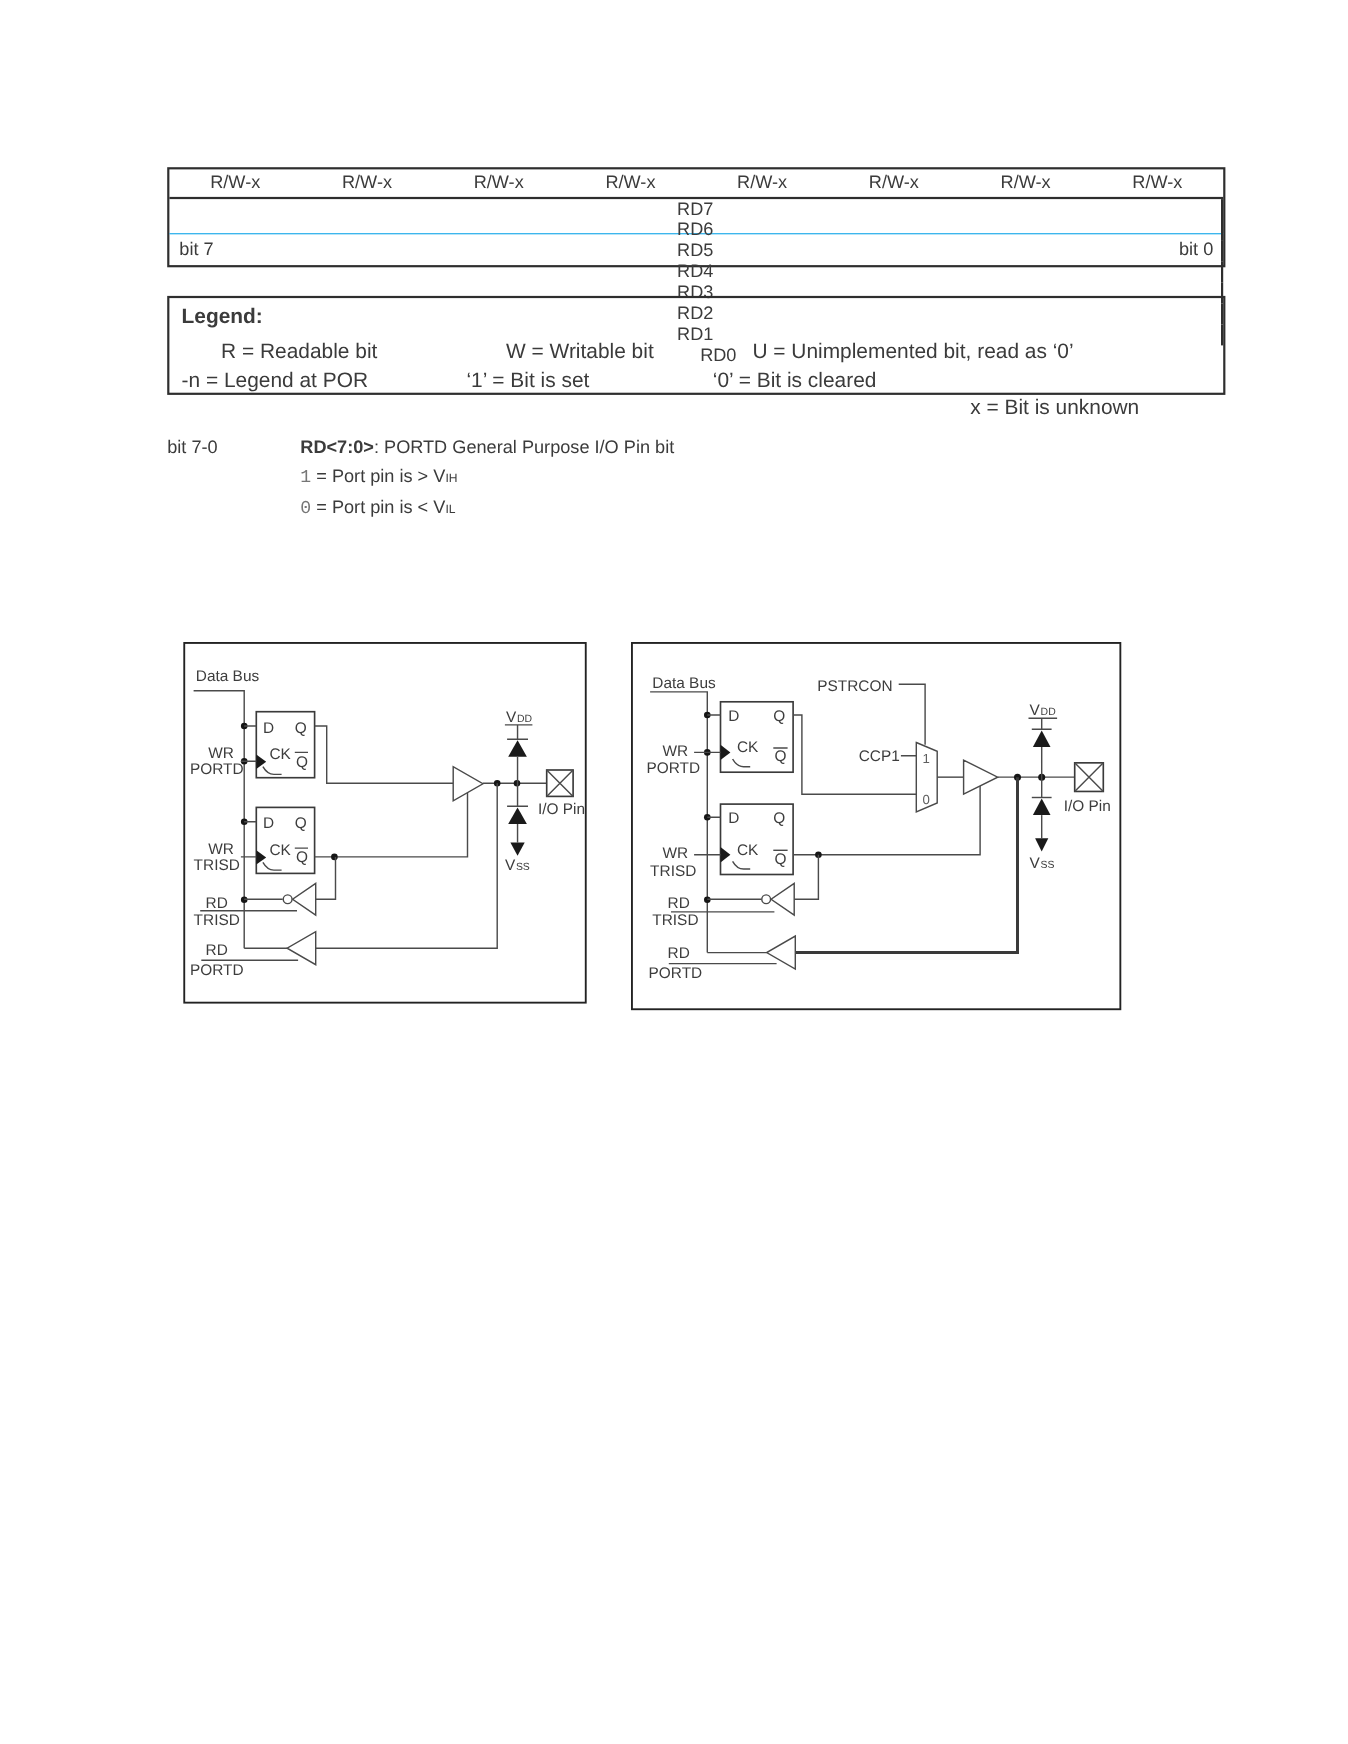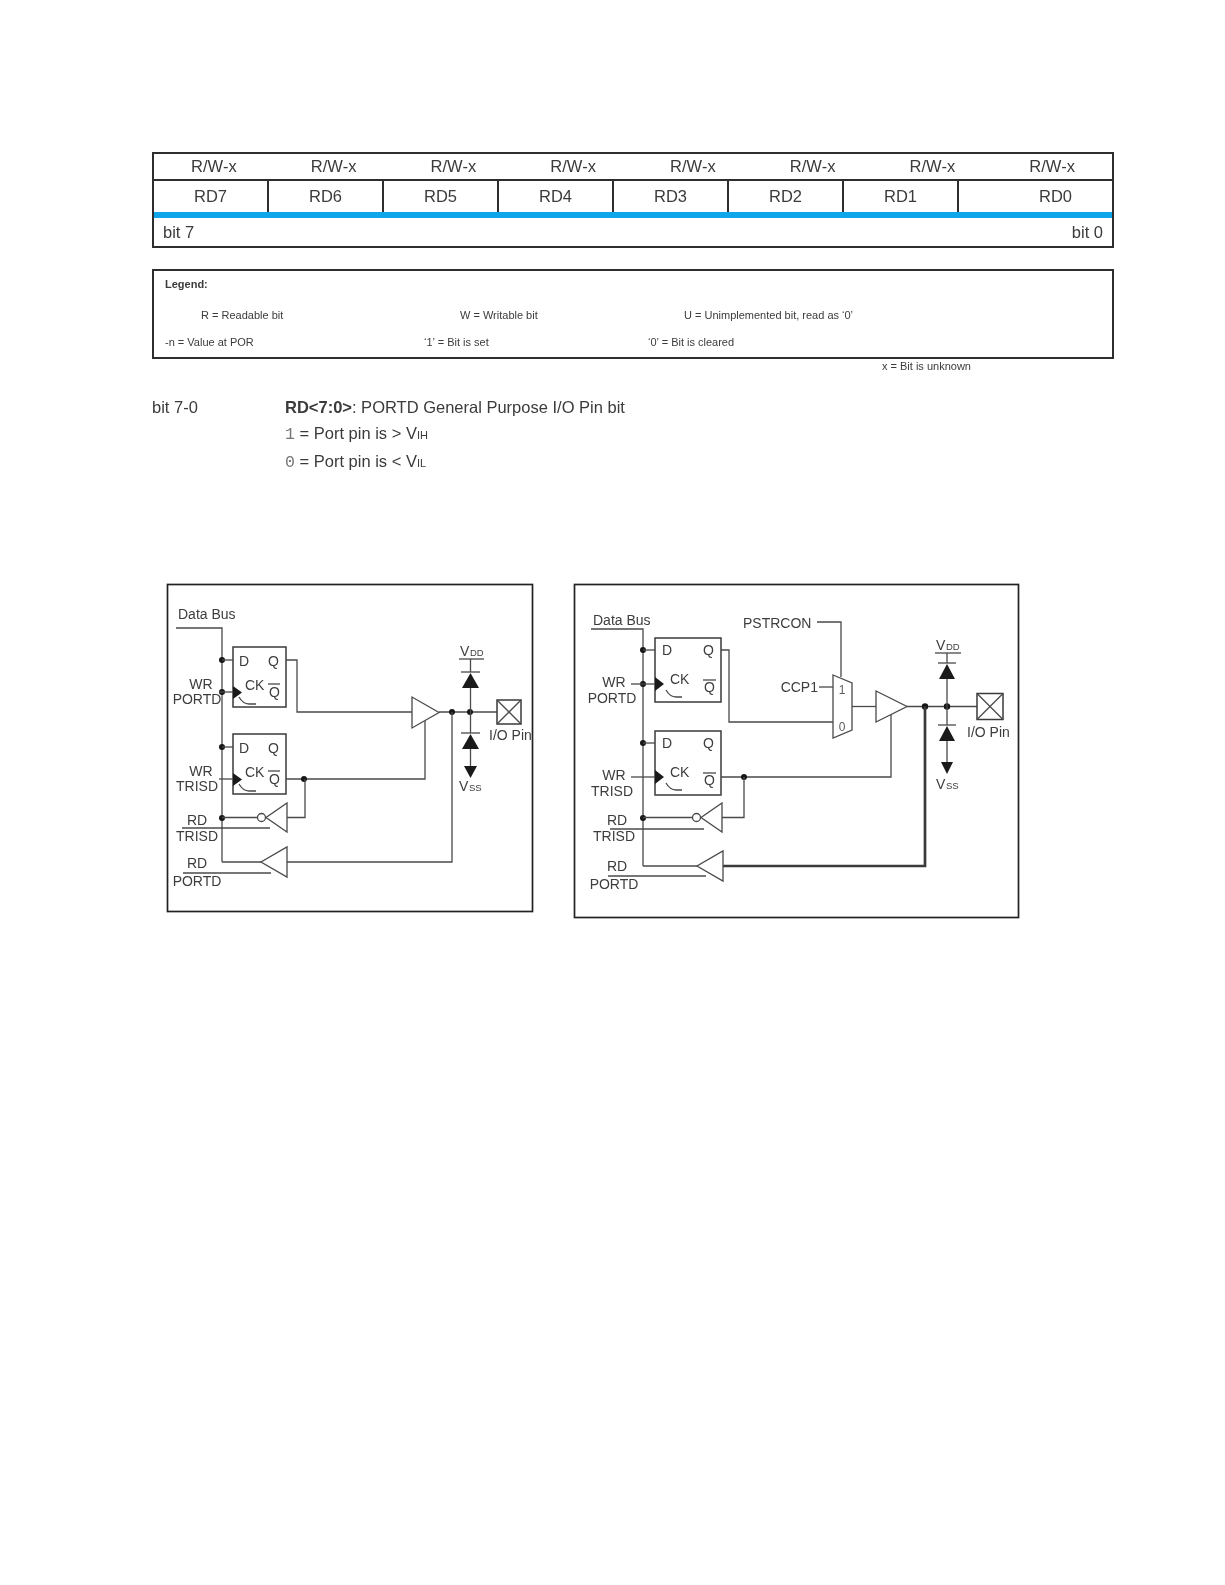--- a/index.html
+++ b/index.html
@@ -9,7 +9,7 @@
   
   .reg-table{position:absolute;left:152px;top:152px;width:958px;border:2px solid #2e2e2e;}
   .reg-row1{display:flex;height:25px;border-bottom:2px solid #2e2e2e;}
-  .reg-row2{display:flex;height:31px;border-bottom:6px solid #0ea5e9;}
+  .reg-row2{display:flex;height:31px;border-bottom:1px solid #0ea5e9;flex-direction:column;}
   .reg-row1 .cell,.reg-row2 .cell{flex:1;display:flex;align-items:center;justify-content:center;
         font-size:16.5px;}
   .reg-row2 .cell{border-right:2px solid #2e2e2e;}

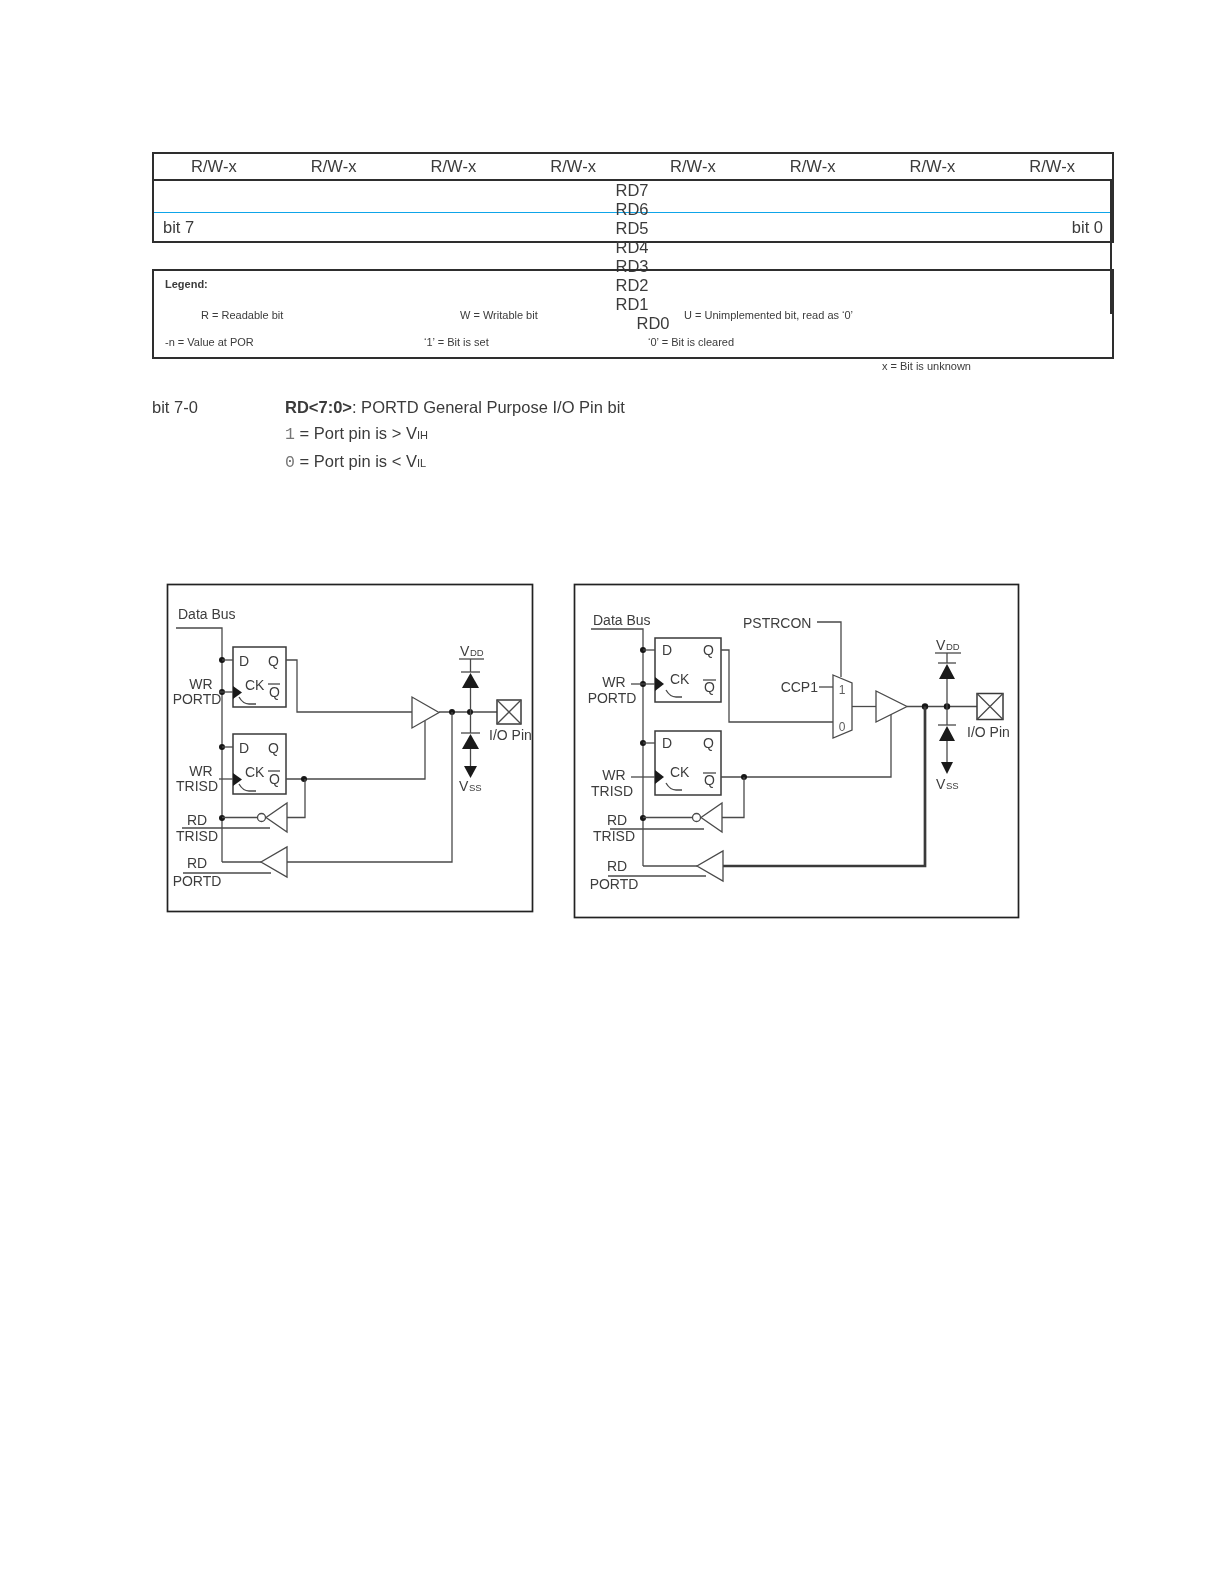--- a/index.html
+++ b/index.html
@@ -19,7 +19,7 @@
 
   
   .legend{position:absolute;left:152px;top:269px;width:958px;height:86px;border:2px solid #2e2e2e;
-        font-size:11px;}
+        font-size:19px;}
   .legend .t{position:absolute;left:11px;top:7px;font-weight:bold;}
   .legend .r1{top:38px;margin-left:36px;} .legend .r2{top:65px;}
   .legend span{position:absolute;white-space:nowrap;}

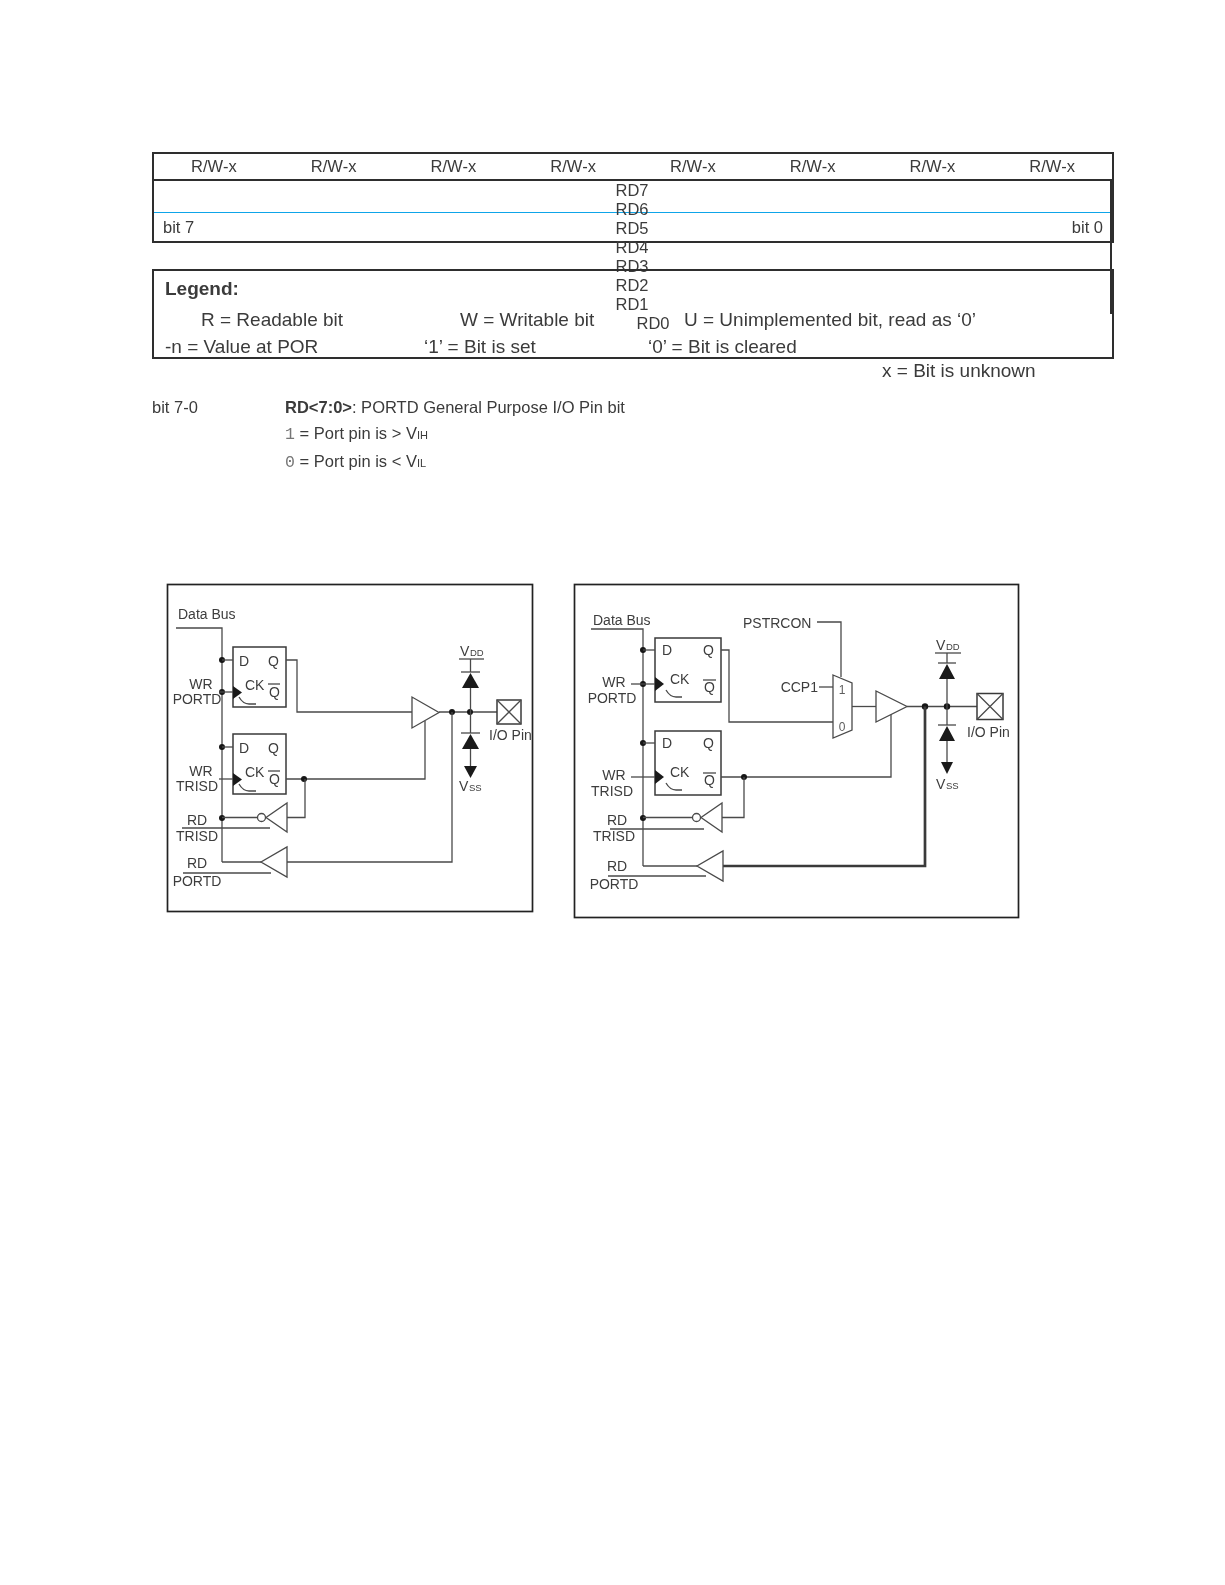--- a/index.html
+++ b/index.html
@@ -86,7 +86,7 @@
     <span class="r1 c1">R = Readable bit</span>
     <span class="r1 c2">W = Writable bit</span>
     <span class="r1 c3">U = Unimplemented bit, read as ‘0’</span>
-    <span class="r2 c1">-n = Value at POR</span>
+    <span class="r2 c1">-n = Legend at POR</span>
     <span class="r2 c2">‘1’ = Bit is set</span>
     <span class="r2 c3">‘0’ = Bit is cleared</span>
     <span class="r2 c4">x = Bit is unknown</span>

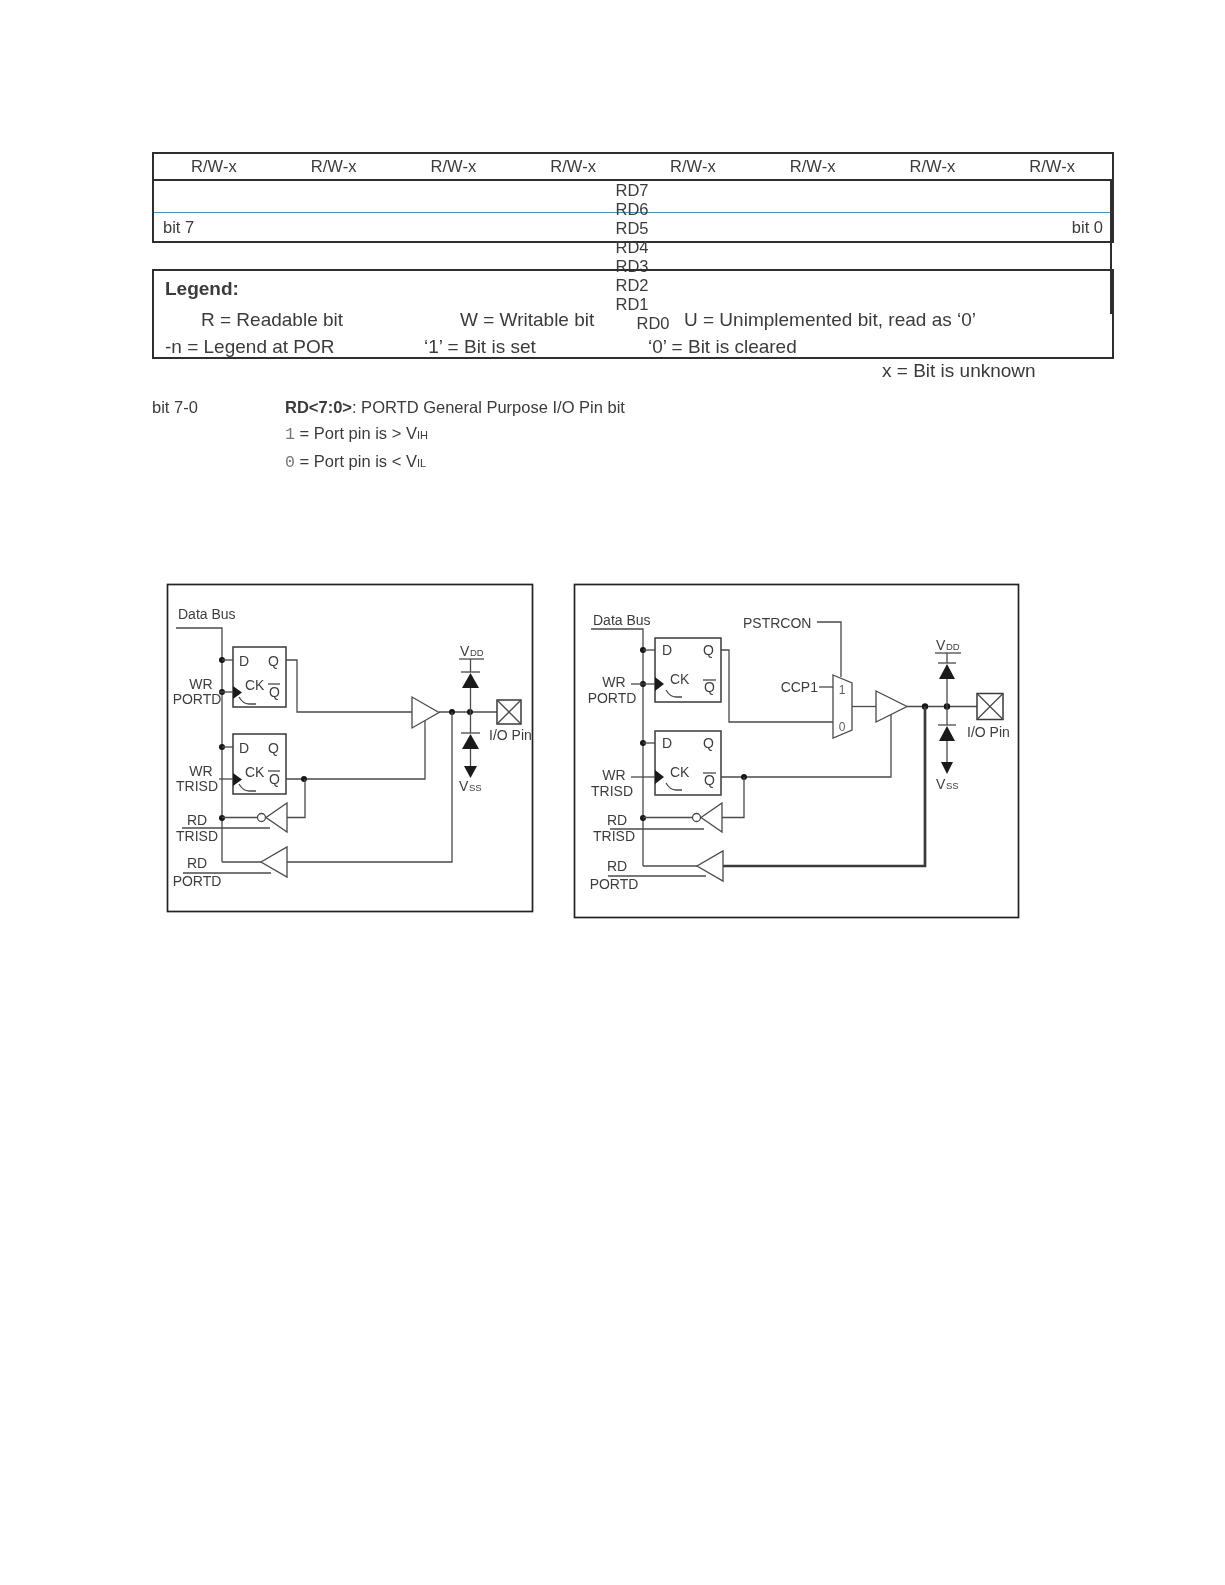--- a/index.html
+++ b/index.html
@@ -28,7 +28,7 @@
   
   .bitdesc{position:absolute;left:152px;top:398px;font-size:16.5px;}
   .bitrange{position:absolute;left:0;top:0;white-space:nowrap;}
-  .bitlines{position:absolute;left:133px;top:0;width:700px;white-space:nowrap;}
+  .bitlines{position:absolute;left:121px;top:0;width:700px;white-space:nowrap;}
   .bitlines .ln{margin-bottom:8px;line-height:18px;}
   .mono{font-family:"Liberation Mono","DejaVu Sans Mono",monospace;color:#767676;}
   .subsm{font-size:11px;}

